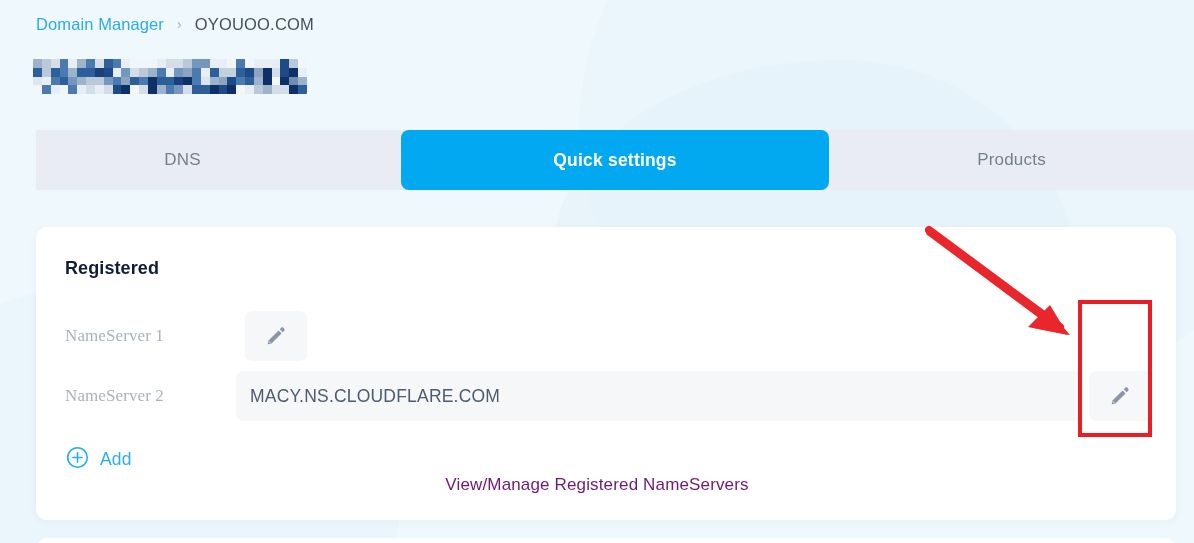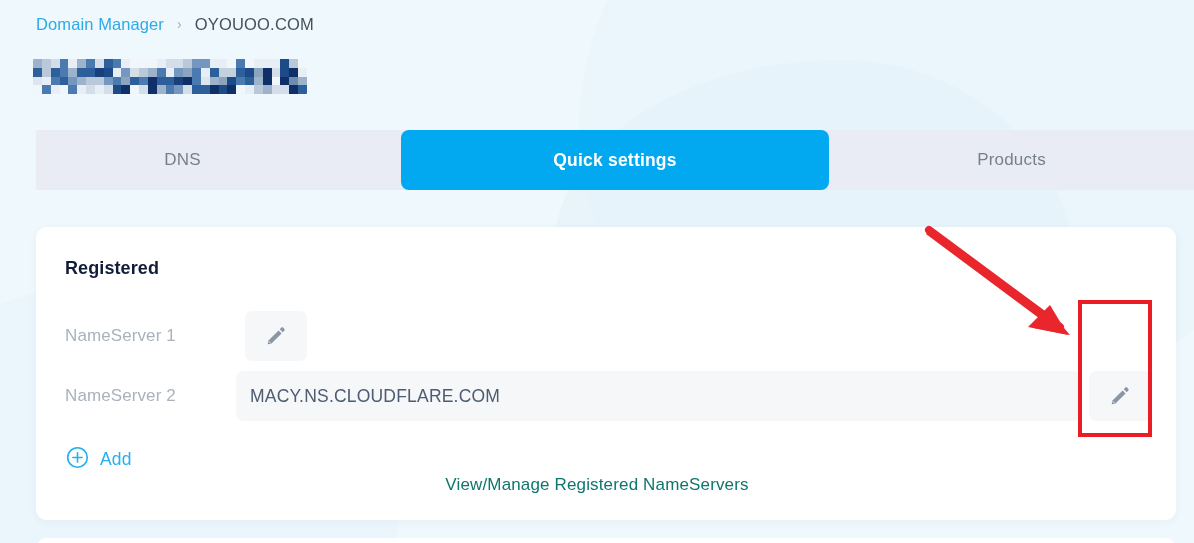--- a/index.html
+++ b/index.html
@@ -191,6 +191,7 @@
     font-size: 17px;
     color: #a9b2bd;
     letter-spacing: .1px;
+    font-family: Liberation Serif, serif;
   }
   .ns-input {
     flex: 1 1 auto;

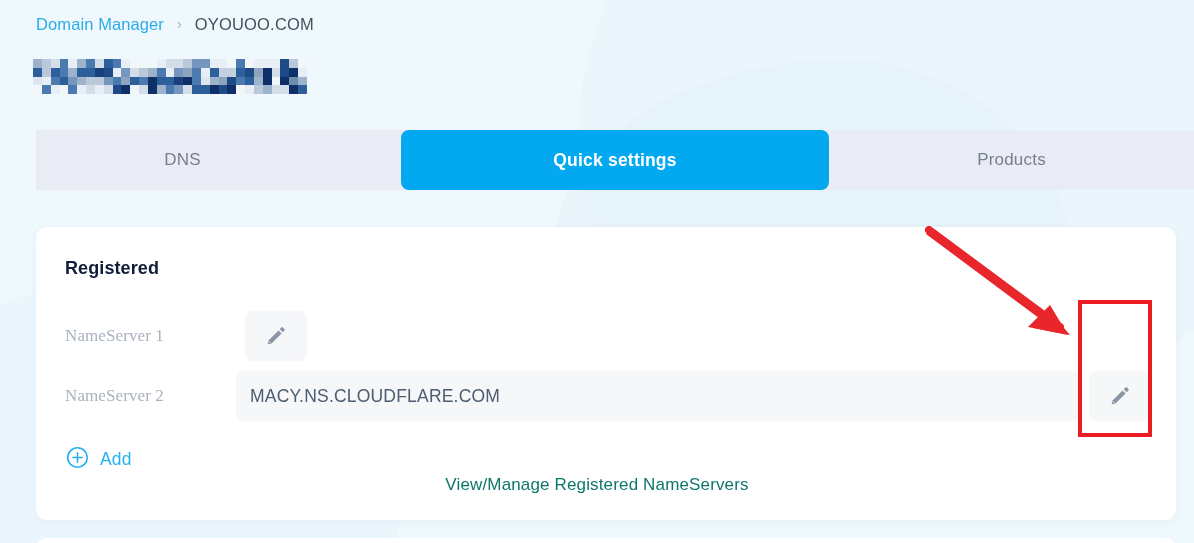--- a/index.html
+++ b/index.html
@@ -247,7 +247,7 @@
     width: 1194px;
     text-align: center;
     font-size: 17px;
-    color: #0f766e;
+    color: #701a75;
     letter-spacing: .15px;
     cursor: pointer;
   }

